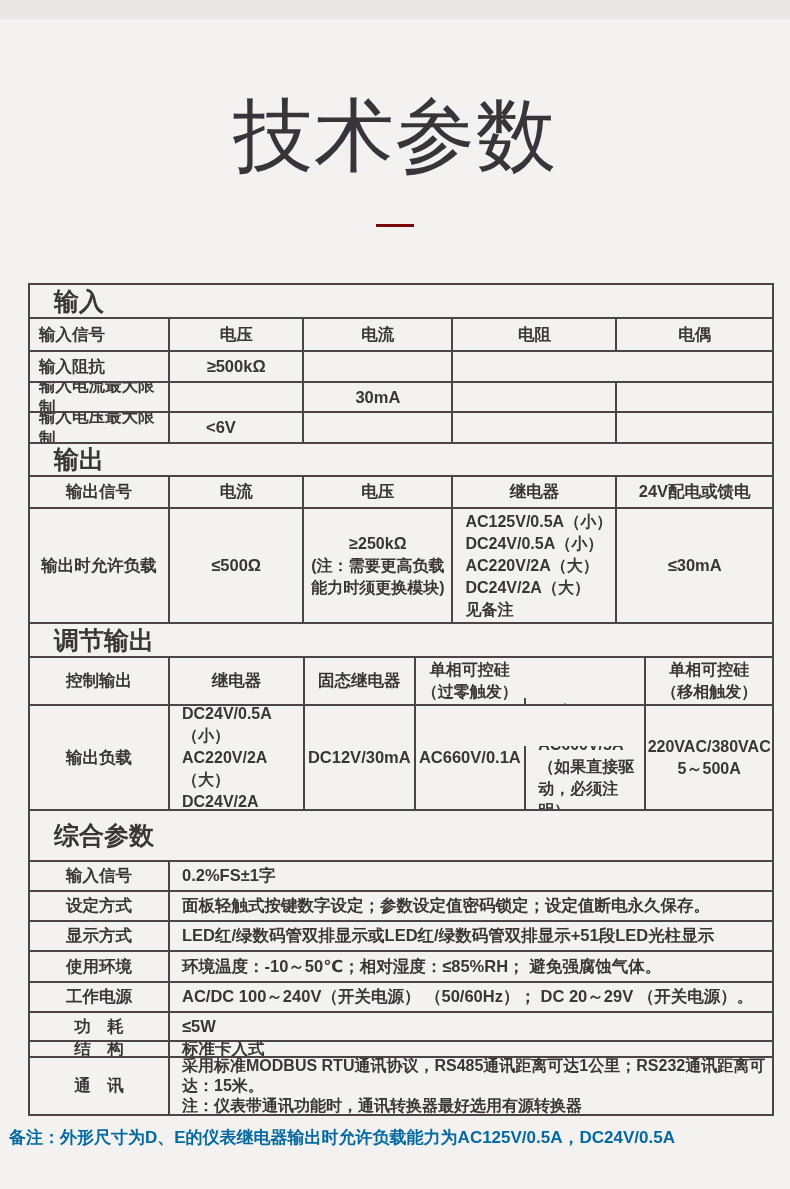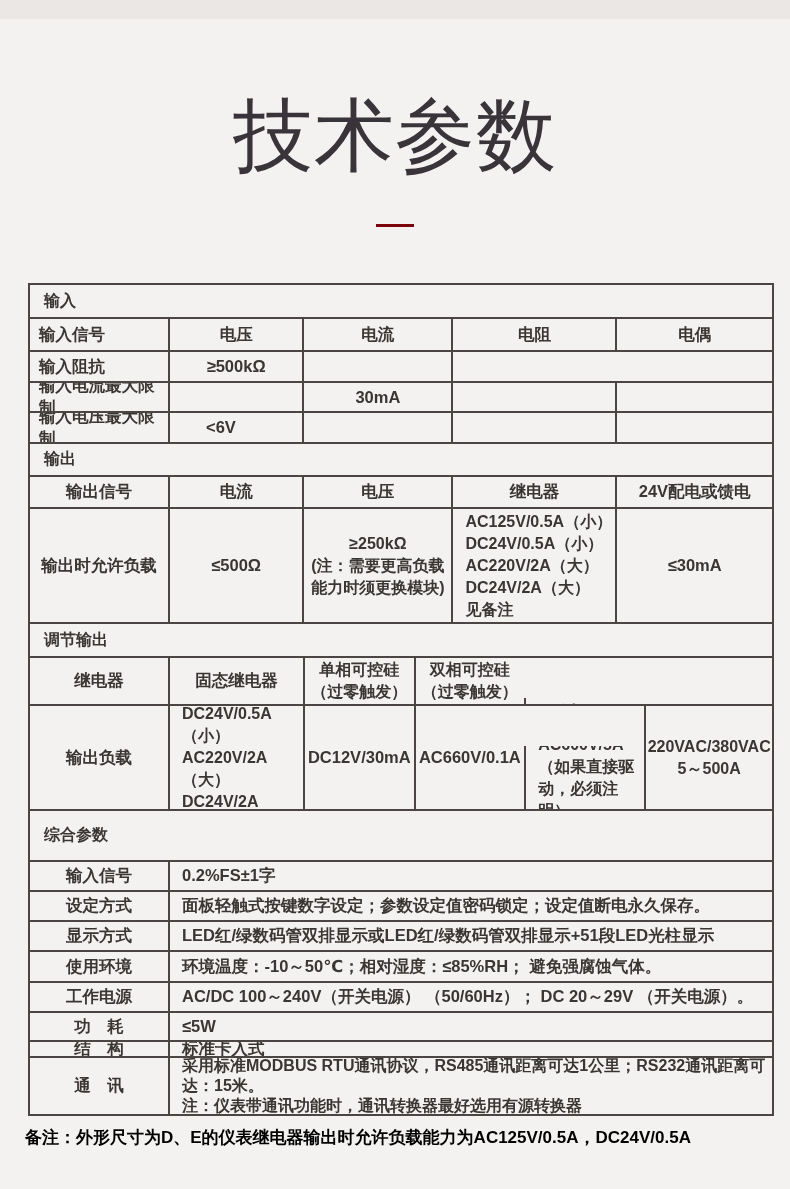--- a/index.html
+++ b/index.html
@@ -30,7 +30,7 @@
   .t-row>div+div{border-left:2px solid #4b4543;}
   
   .hrow>.sec-h{flex:1 1 100%;justify-content:flex-start;text-align:left;
-    padding-left:14px;font-size:16px;}
+    padding-left:24px;font-size:25px;}
   
   .cols-io>div:nth-child(1){flex-basis:18.6%;}
   .cols-io>div:nth-child(2){flex-basis:18.1%;}

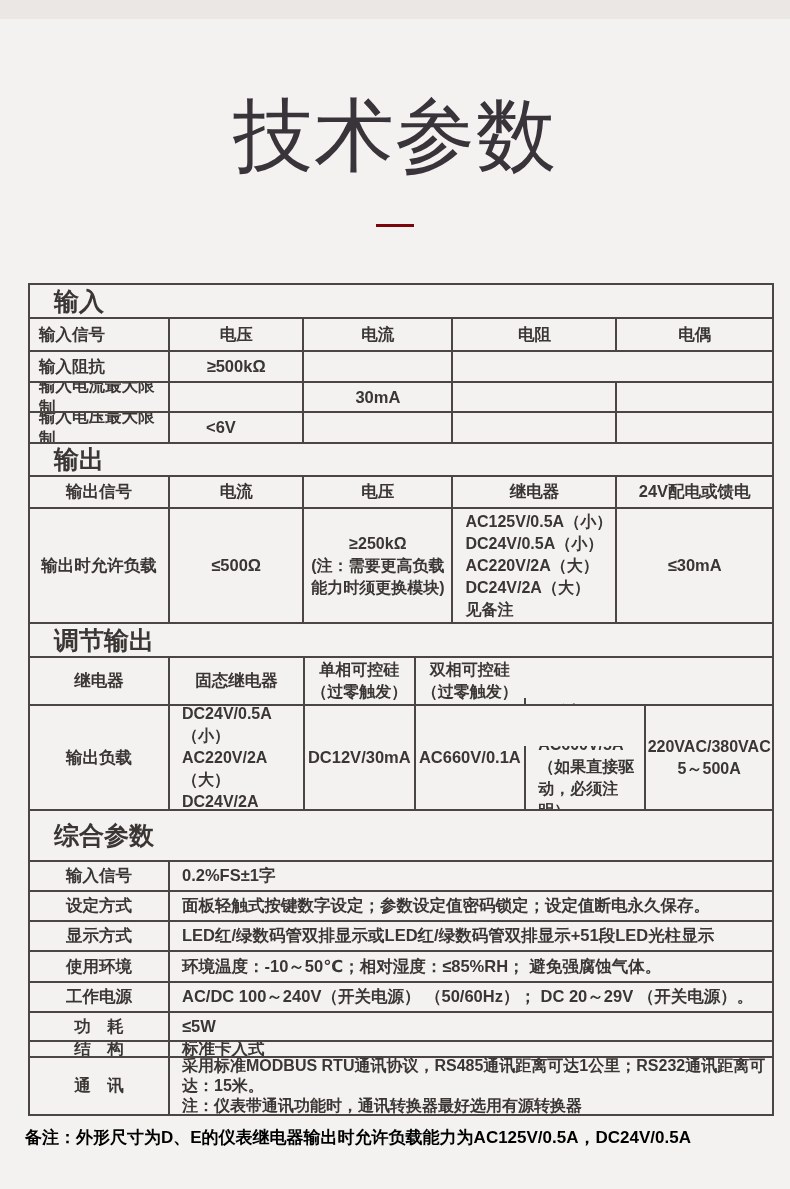--- a/index.html
+++ b/index.html
@@ -128,6 +128,7 @@
       <div class="sec-h">调节输出</div>
     </div>
     <div class="t-row cols-adj" style="height:48px">
+      <div>控制输出</div>
       <div>继电器</div>
       <div>固态继电器</div>
       <div class="pre">单相可控硅

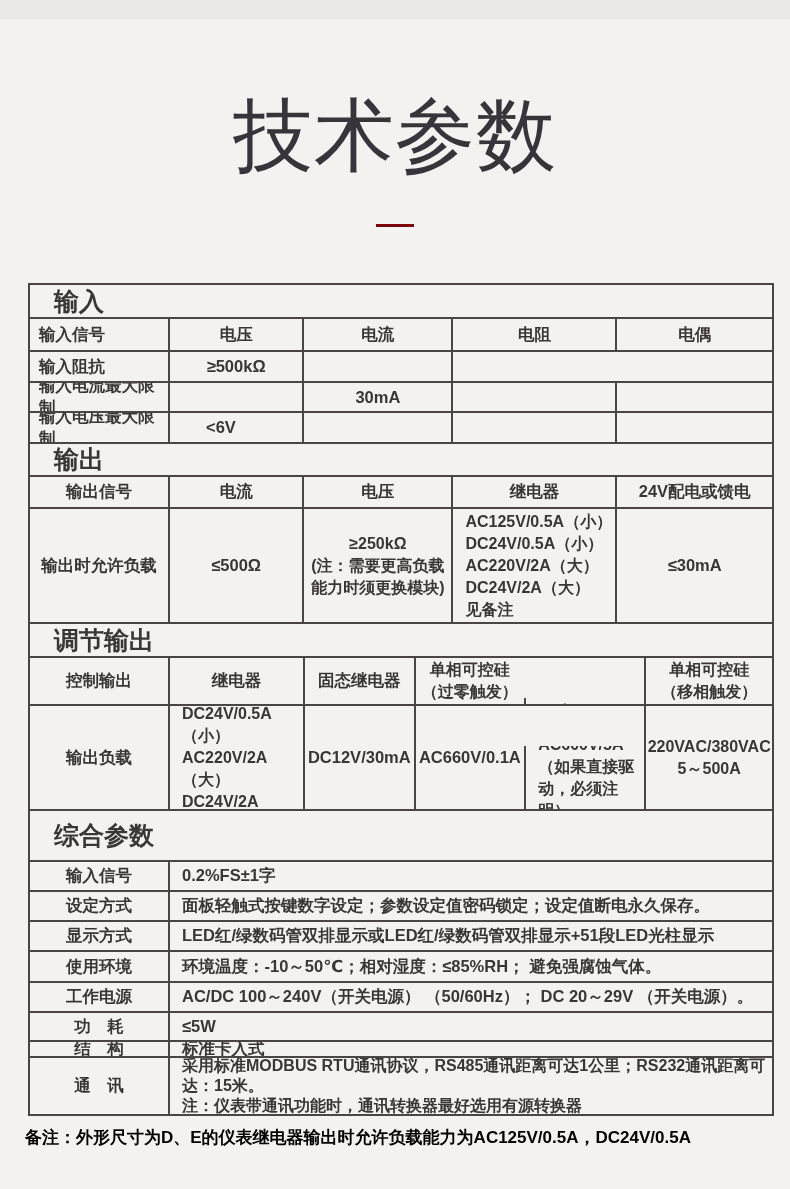--- a/index.html
+++ b/index.html
@@ -54,8 +54,8 @@
   .pre{white-space:pre-line;line-height:22px;font-size:16px;}
   .comm{line-height:20px;}
   .note{
-    position:absolute;top:1126px;left:25px;width:740px;
-    font-size:17px;font-weight:bold;color:#000000;
+    position:absolute;top:1126px;left:9px;width:740px;
+    font-size:17px;font-weight:bold;color:#0369a1;
   }
 </style>
 </head>

